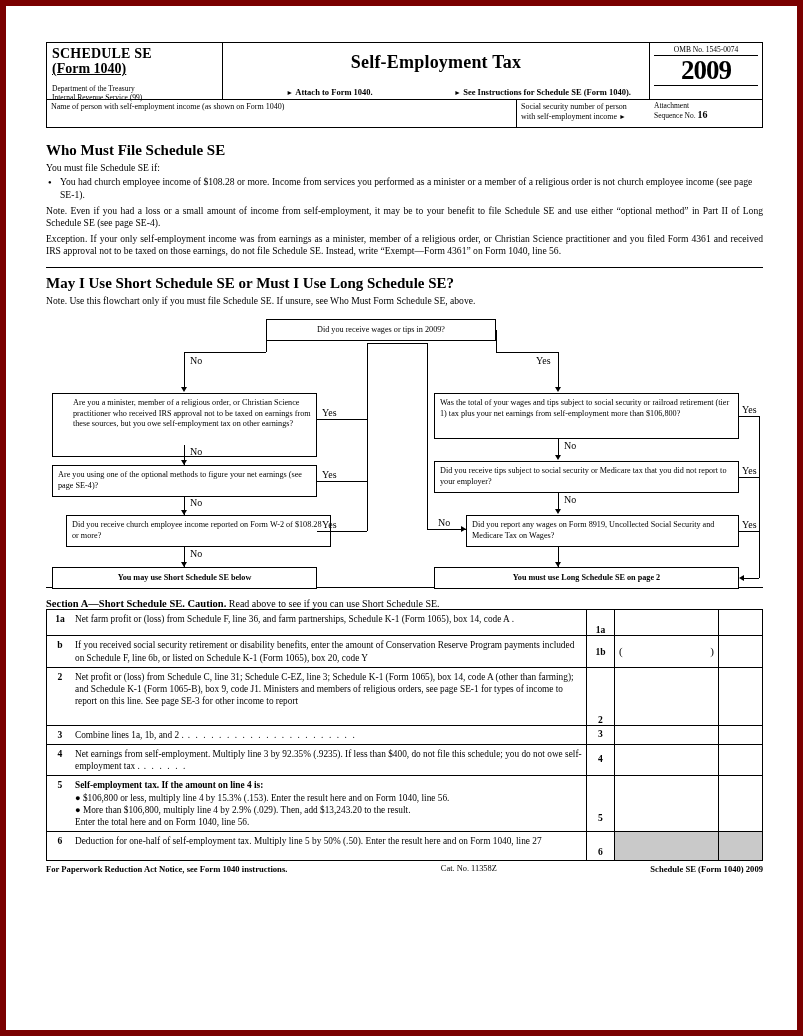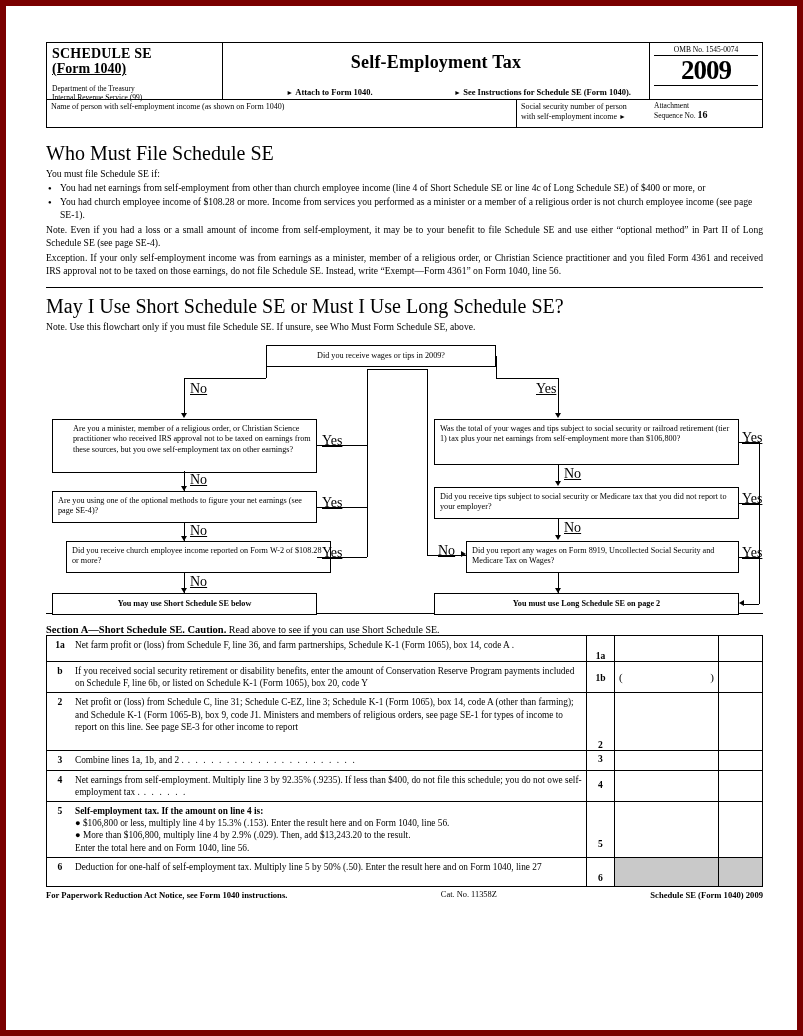--- a/index.html
+++ b/index.html
@@ -58,7 +58,7 @@
 
   
   h2.sec{
-    font-size:20px;font-weight:normal;margin:14px 0 3px 0;
+    font-size:15px;font-weight:bold;margin:14px 0 3px 0;
   }
   .small{font-size:9.6px;line-height:12.4px;}
   ul.bul{margin:2px 0 0 0;padding:0;list-style:none;}

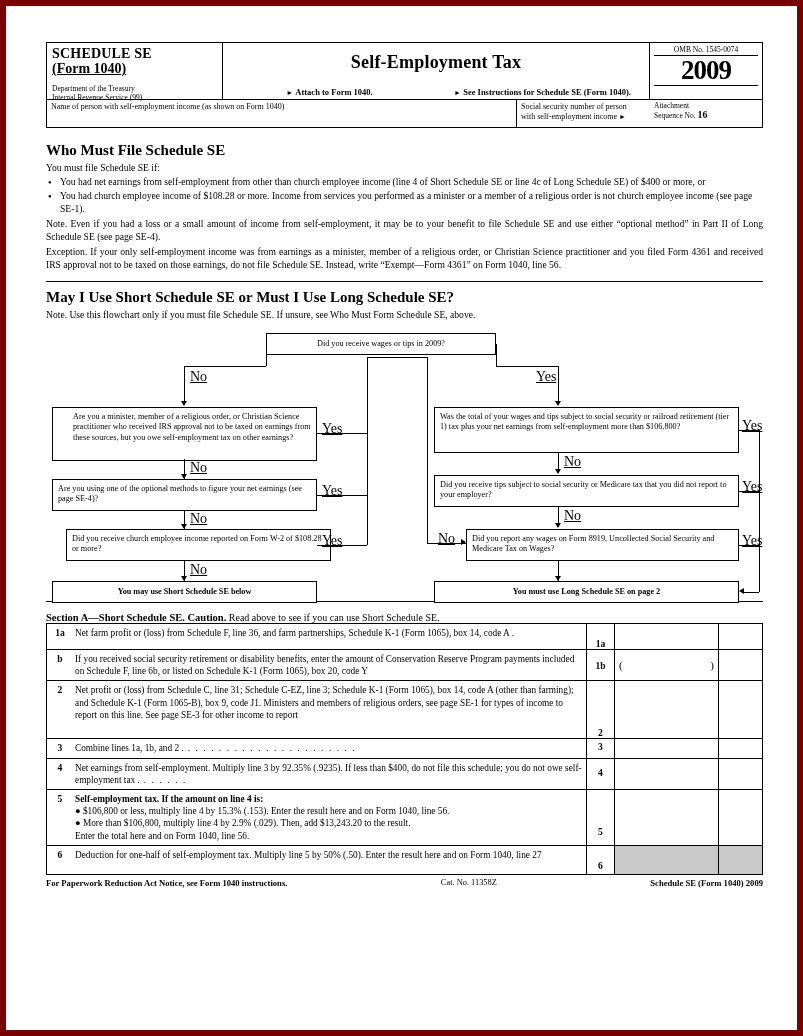--- a/index.html
+++ b/index.html
@@ -148,7 +148,6 @@
       <h2 class="sec">Who Must File Schedule SE</h2>
       <div class="small">You must file Schedule SE if:</div>
       <ul class="bul">
-        <li>You had net earnings from self-employment from other than church employee income (line 4 of Short Schedule SE or line 4c of Long Schedule SE) of $400 or more, or</li>
         <li>You had church employee income of $108.28 or more. Income from services you performed as a minister or a member of a religious order is not church employee income (see page SE-1).</li>
       </ul>
       <p class="note">Note. Even if you had a loss or a small amount of income from self-employment, it may be to your benefit to file Schedule SE and use either “optional method” in Part II of Long Schedule SE (see page SE-4).</p>

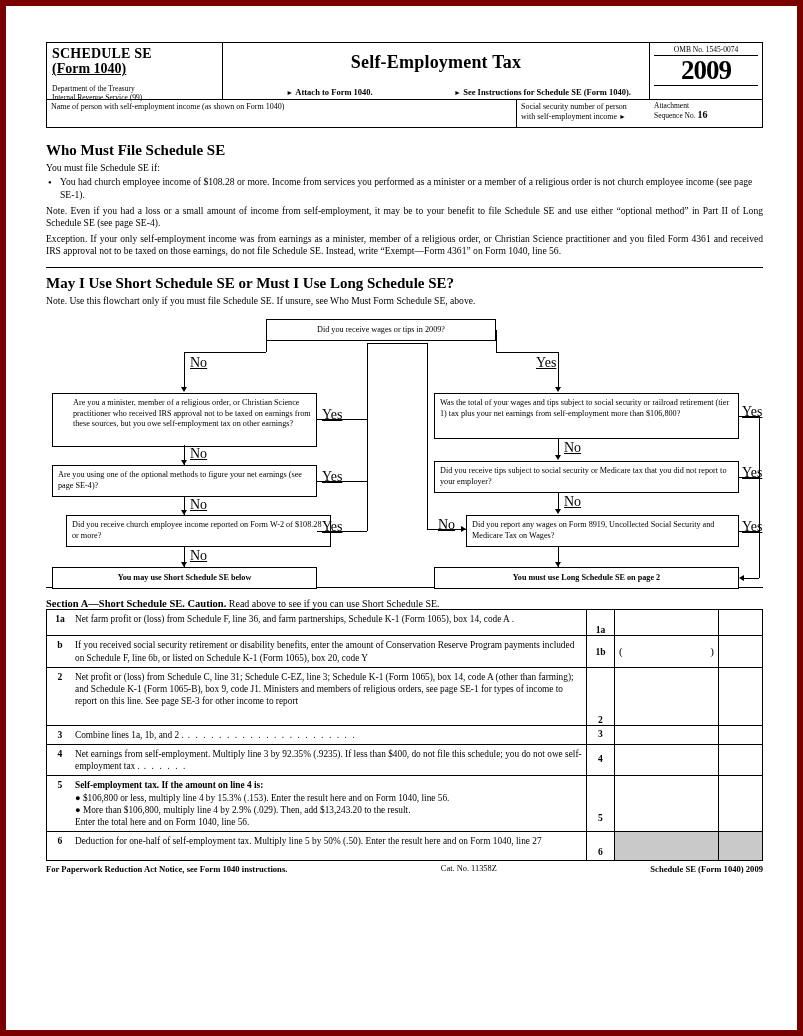--- a/index.html
+++ b/index.html
@@ -75,7 +75,7 @@
     font-size:8.2px;line-height:10.4px;padding:4px 5px;background:#fff;
   }
   .box.center{display:flex;align-items:center;justify-content:center;text-align:center;}
-  .lbl{position:absolute;font-size:14px;text-decoration:underline;}
+  .lbl{position:absolute;font-size:10px;}
   .ln{position:absolute;background:#000;}
   .hln{height:1px;}
   .vln{width:1px;}

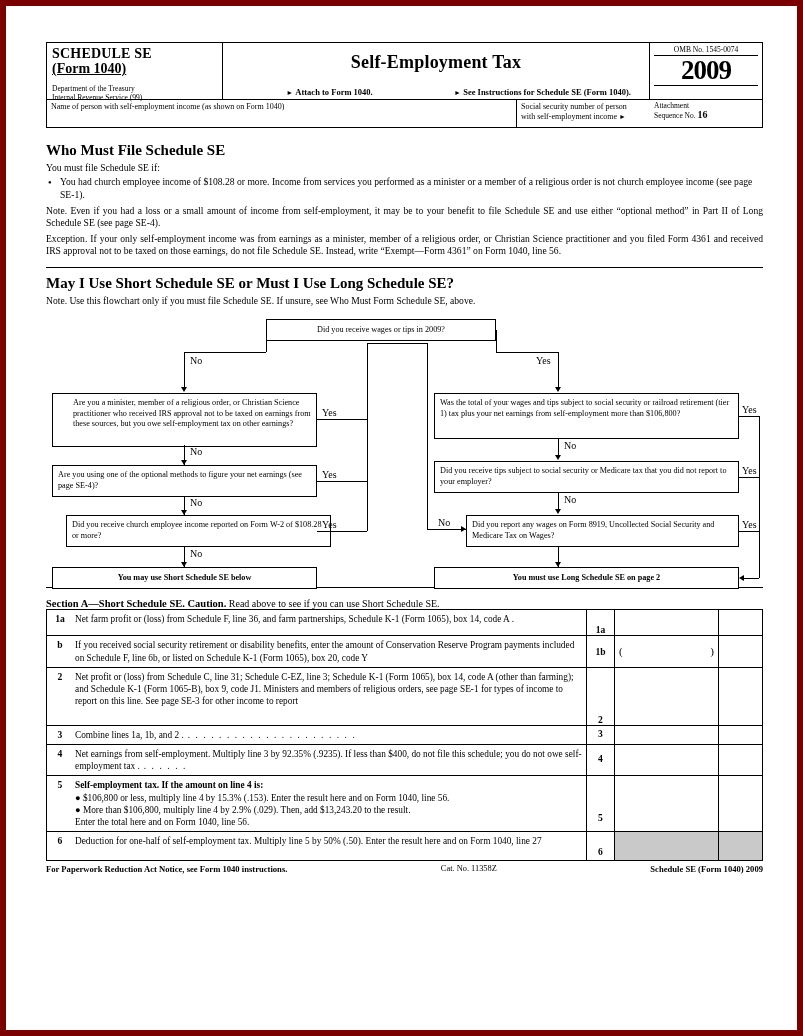--- a/index.html
+++ b/index.html
@@ -177,7 +177,7 @@
         <div class="arw-d" style="left:508.5px;top:74px;"></div>
         <div class="lbl" style="left:490px;top:42px;">Yes</div>
 
-        <div class="box" style="left:6px;top:80px;width:265px;height:54px;padding-left:20px;">
+        <div class="box" style="left:6px;top:80px;width:265px;height:64px;padding-left:20px;">
           <span>Are you a minister, member of a religious order, or Christian Science practitioner who received IRS approval not to be taxed on earnings from these sources, but you owe self-employment tax on other earnings?</span>
         </div>
         <div class="box" style="left:6px;top:152px;width:265px;height:32px;">

